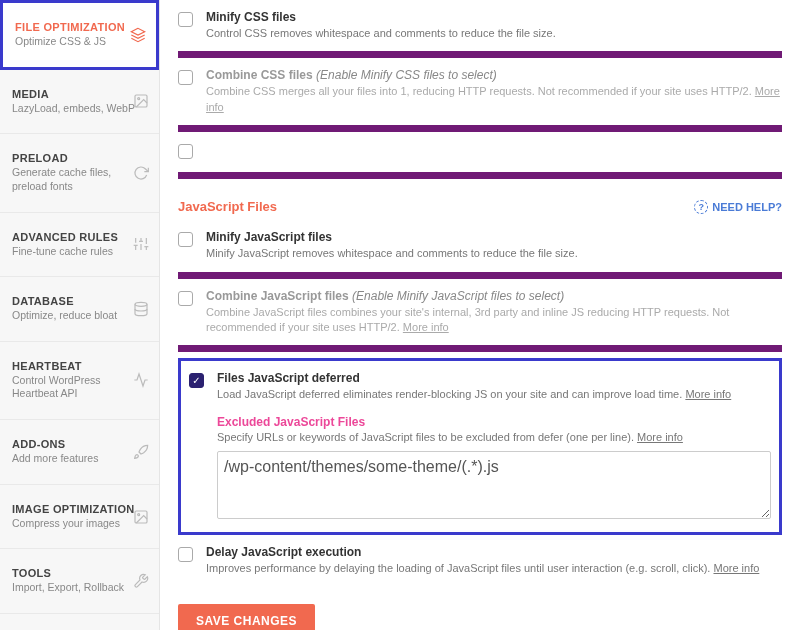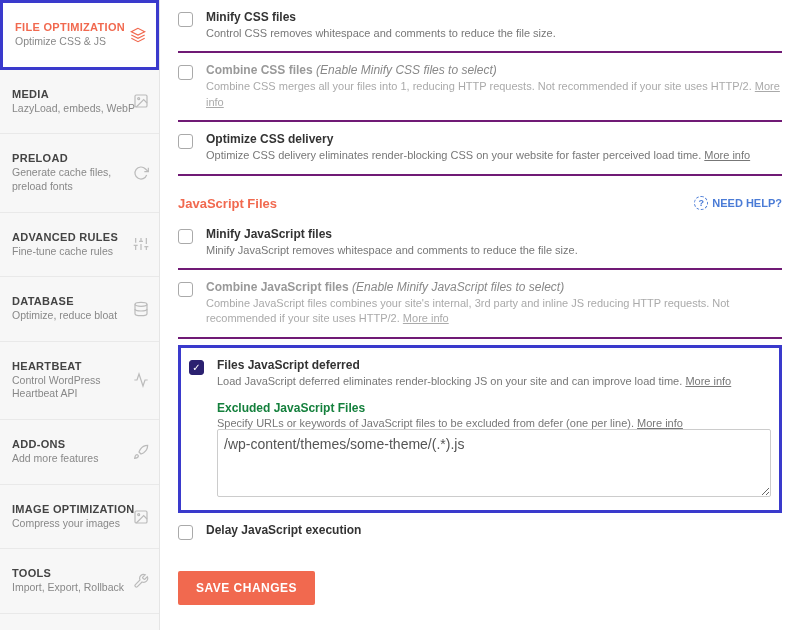--- a/index.html
+++ b/index.html
@@ -15,7 +15,7 @@
 .nav-item.active .nav-icon { color: #f1694f; }
 .version { position: absolute; bottom: 8px; left: 20px; font-size: 10px; color: #999; }
 .main { flex: 1; padding: 0 18px 20px 18px; }
-.opt-row { display: flex; padding: 10px 0; border-bottom: 2px solid #701a75; }
+.opt-row { display: flex; padding: 10px 0; border-bottom: 7px solid #701a75; }
 .opt-row:last-child { border-bottom: none; }
 .cb-wrap { width: 28px; flex-shrink: 0; padding-top: 2px; }
 .cb { width: 15px; height: 15px; border: 1px solid #aaa; border-radius: 3px; background: #fff; display: inline-flex; align-items: center; justify-content: center; cursor: pointer; }

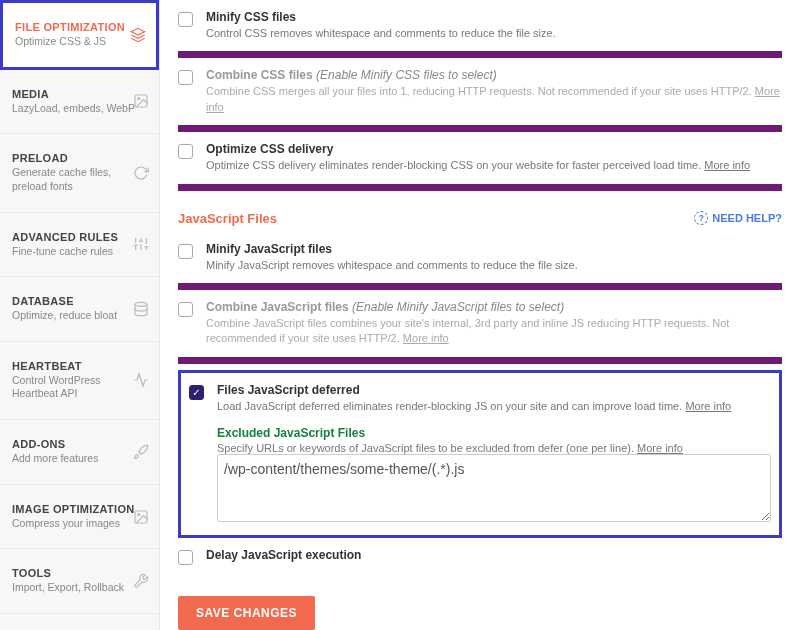--- a/index.html
+++ b/index.html
@@ -172,10 +172,6 @@
     </div>
     <div class="opt-row">
       <div class="cb-wrap"><span class="cb"></span></div>
-      <div class="opt-body">
-        <div class="opt-label">Optimize CSS delivery</div>
-        <div class="opt-desc"><span>Optimize CSS delivery eliminates render-blocking CSS on your website for faster perceived load time.</span> <span class="more">More info</span></div>
-      </div>
     </div>
 
     <div class="section-head">

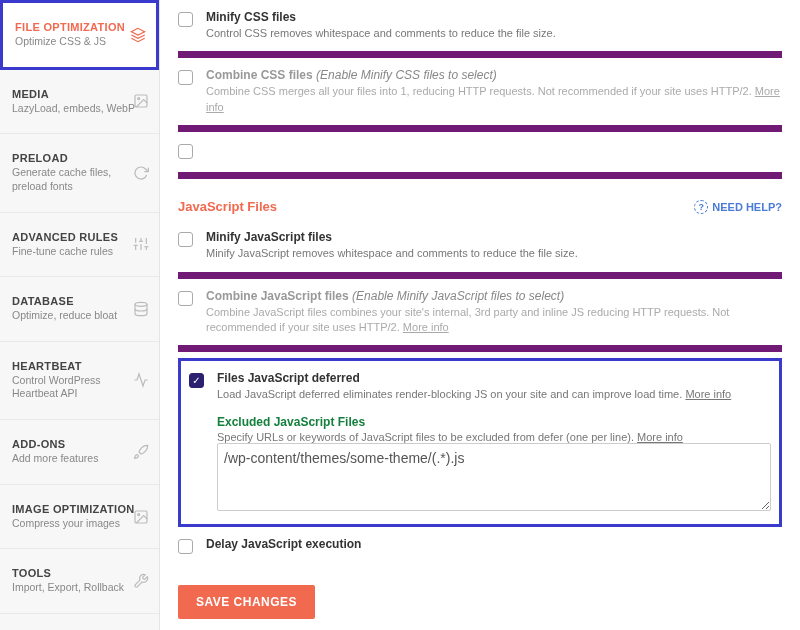--- a/index.html
+++ b/index.html
@@ -32,7 +32,7 @@
 .help { color: #4a7bd6; font-size: 11px; font-weight: 600; display: flex; align-items: center; gap: 4px; cursor: pointer; }
 .help-icon { width: 14px; height: 14px; border: 1.5px dashed #4a7bd6; border-radius: 50%; display: inline-flex; align-items: center; justify-content: center; font-size: 9px; }
 .hl-box { border: 3px solid #3a3acc; padding: 10px 8px; margin-top: 6px; }
-.sub-title { font-size: 12px; font-weight: 600; color: #15803d; margin-top: 12px; }
+.sub-title { font-size: 12px; font-weight: 600; color: #ec4899; margin-top: 12px; }
 .sub-desc { font-size: 11px; color: #777; margin-top: 2px; }
 textarea { width: 100%; height: 68px; border: 1px solid #ccc; border-radius: 2px; padding: 6px; font-size: 14px; font-family: inherit; color: #555; resize: vertical; }
 .save-btn { margin-top: 18px; background: #f1694f; color: #fff; border: none; padding: 10px 18px; font-size: 12px; font-weight: 700; letter-spacing: 0.5px; cursor: pointer; border-radius: 2px; }

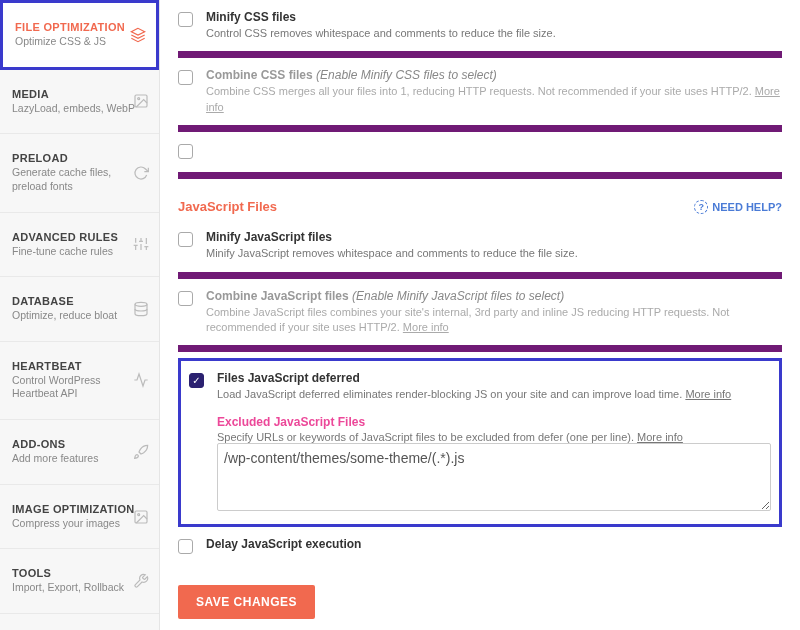--- a/index.html
+++ b/index.html
@@ -34,7 +34,7 @@
 .hl-box { border: 3px solid #3a3acc; padding: 10px 8px; margin-top: 6px; }
 .sub-title { font-size: 12px; font-weight: 600; color: #ec4899; margin-top: 12px; }
 .sub-desc { font-size: 11px; color: #777; margin-top: 2px; }
-textarea { width: 100%; height: 68px; border: 1px solid #ccc; border-radius: 2px; padding: 6px; font-size: 14px; font-family: inherit; color: #555; resize: vertical; }
+textarea { width: 100%; height: 68px; margin-top: 8px; border: 1px solid #ccc; border-radius: 2px; padding: 6px; font-size: 16px; font-family: inherit; color: #555; resize: vertical; }
 .save-btn { margin-top: 18px; background: #f1694f; color: #fff; border: none; padding: 10px 18px; font-size: 12px; font-weight: 700; letter-spacing: 0.5px; cursor: pointer; border-radius: 2px; }
 svg { display: block; }
 </style>

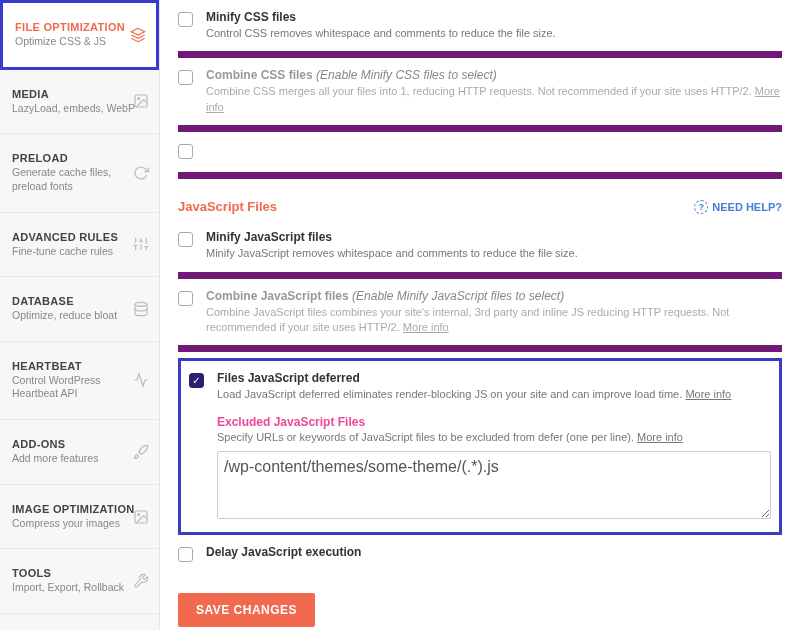--- a/index.html
+++ b/index.html
@@ -214,6 +214,7 @@
       <div class="cb-wrap"><span class="cb"></span></div>
       <div class="opt-body">
         <div class="opt-label">Delay JavaScript execution</div>
+        <div class="opt-desc"><span>Improves performance by delaying the loading of JavaScript files until user interaction (e.g. scroll, click).</span> <span class="more">More info</span></div>
       </div>
     </div>
 

